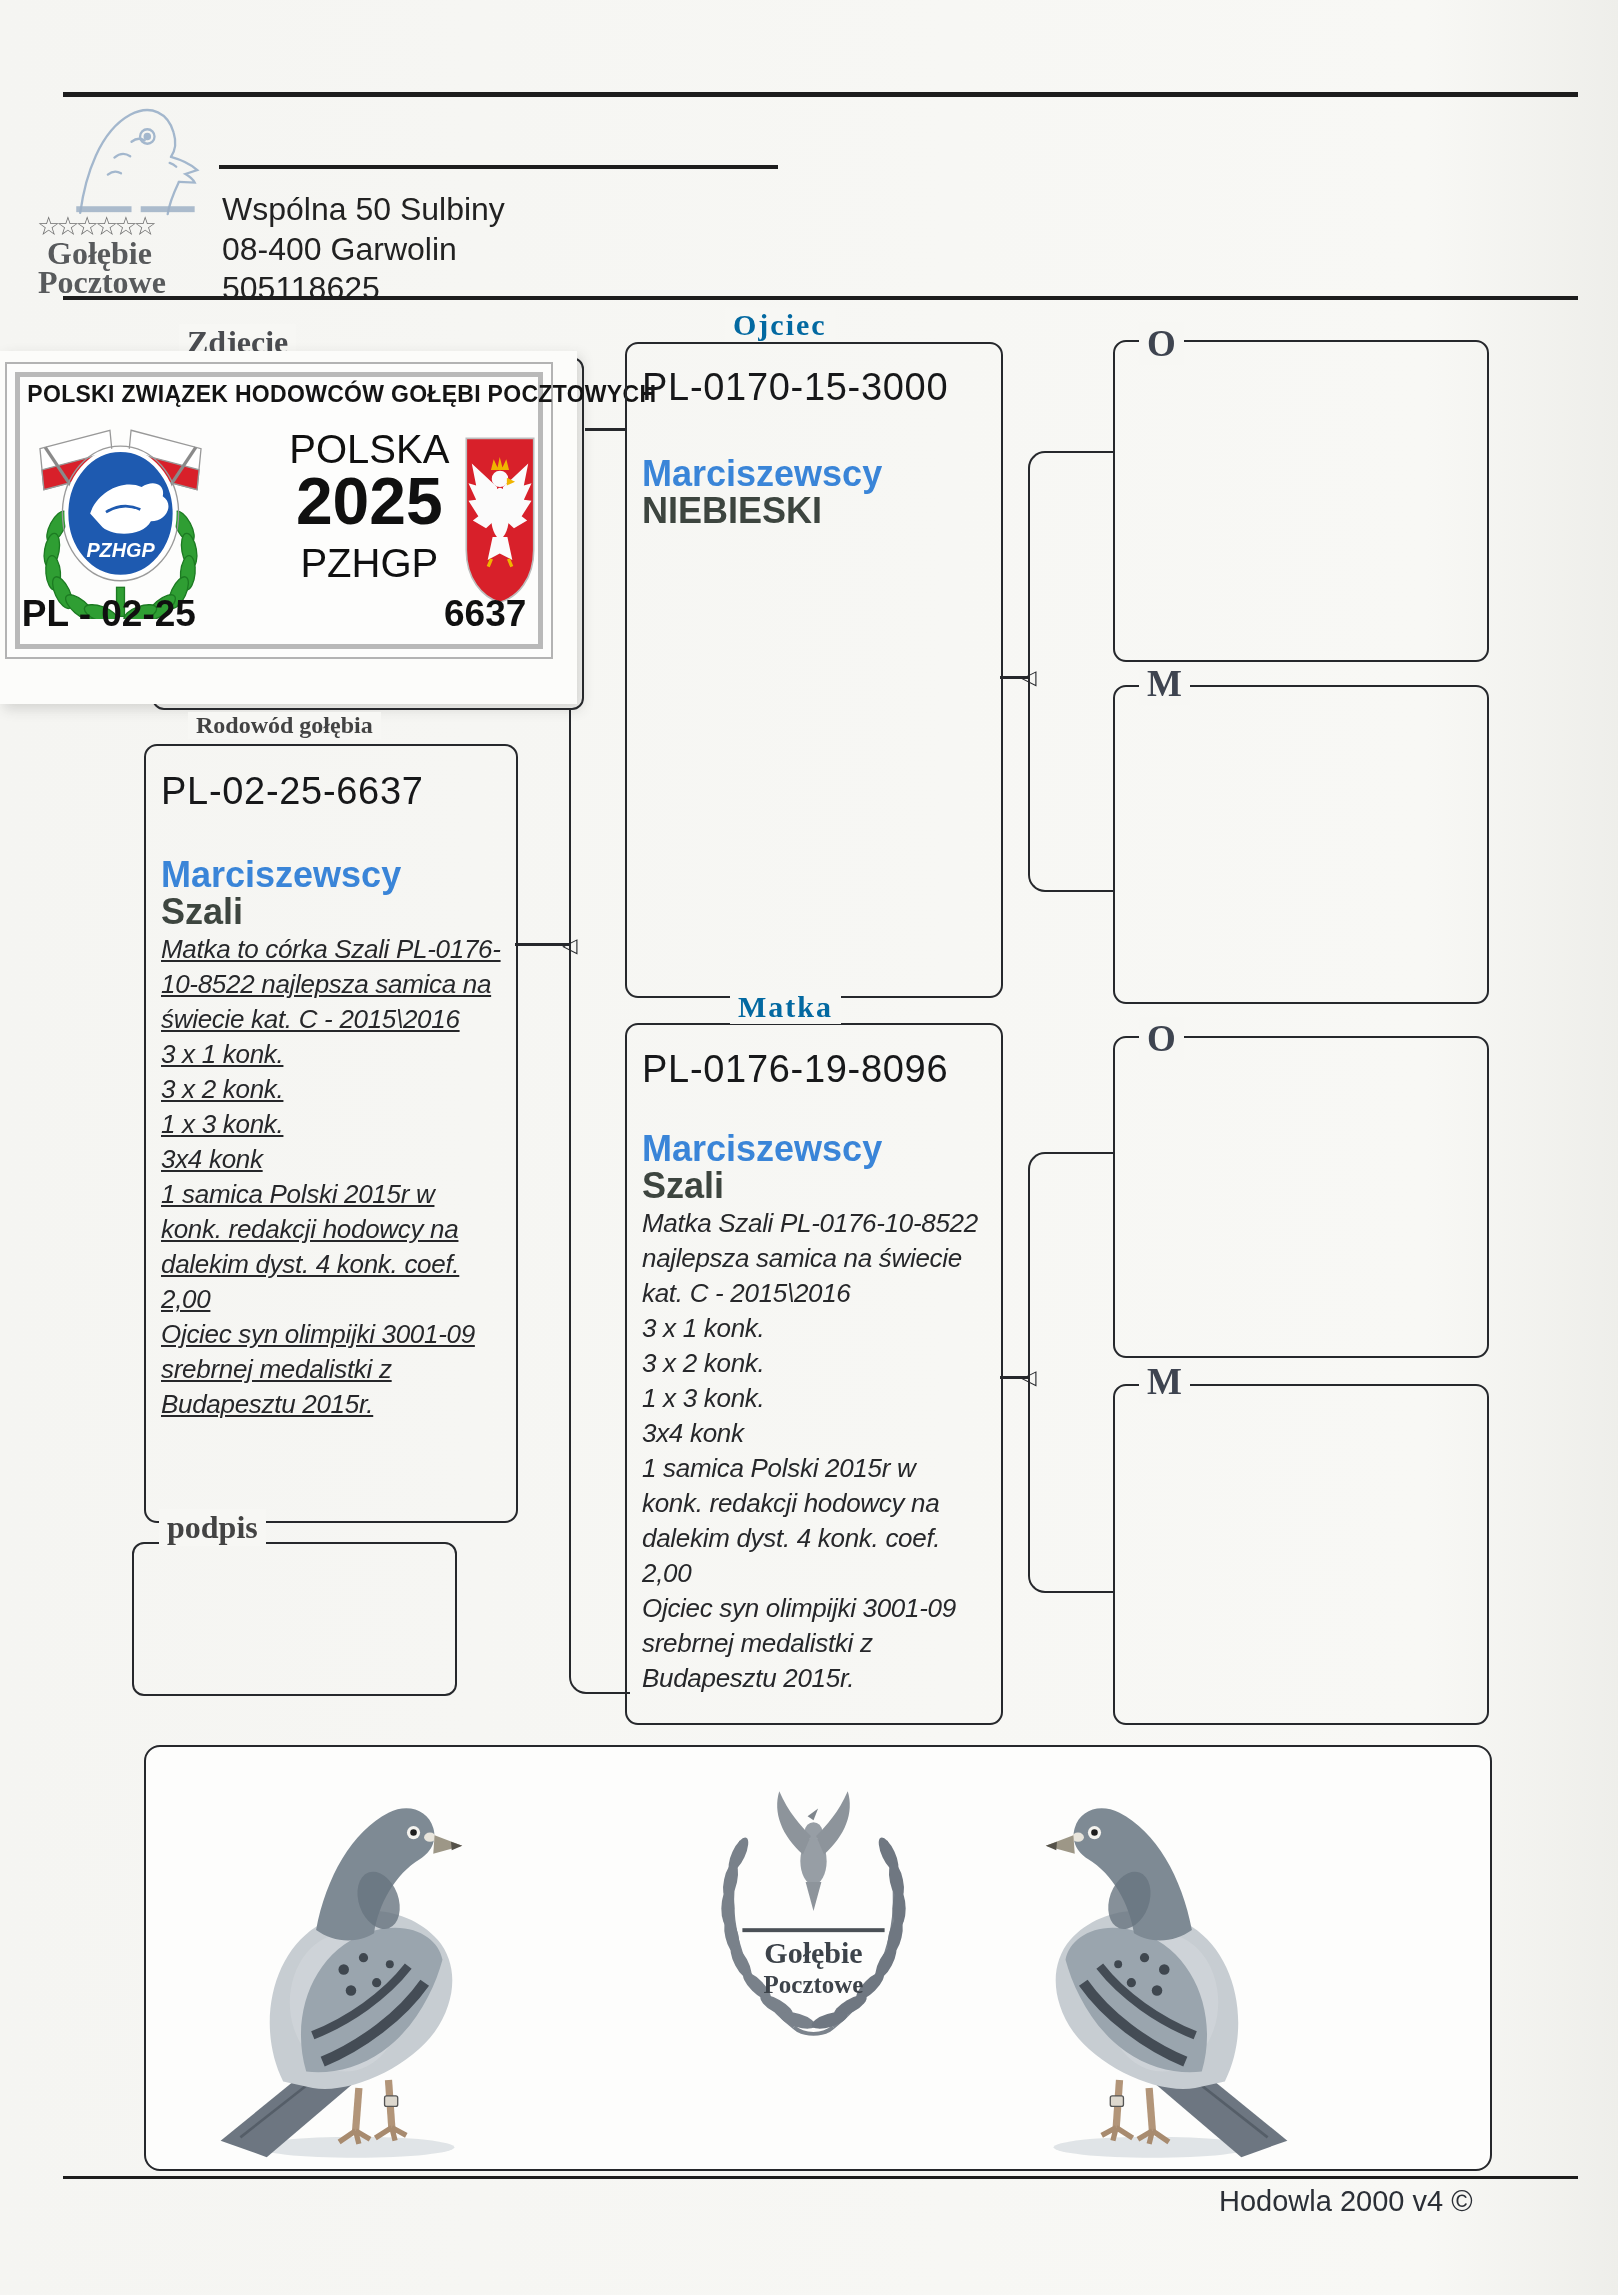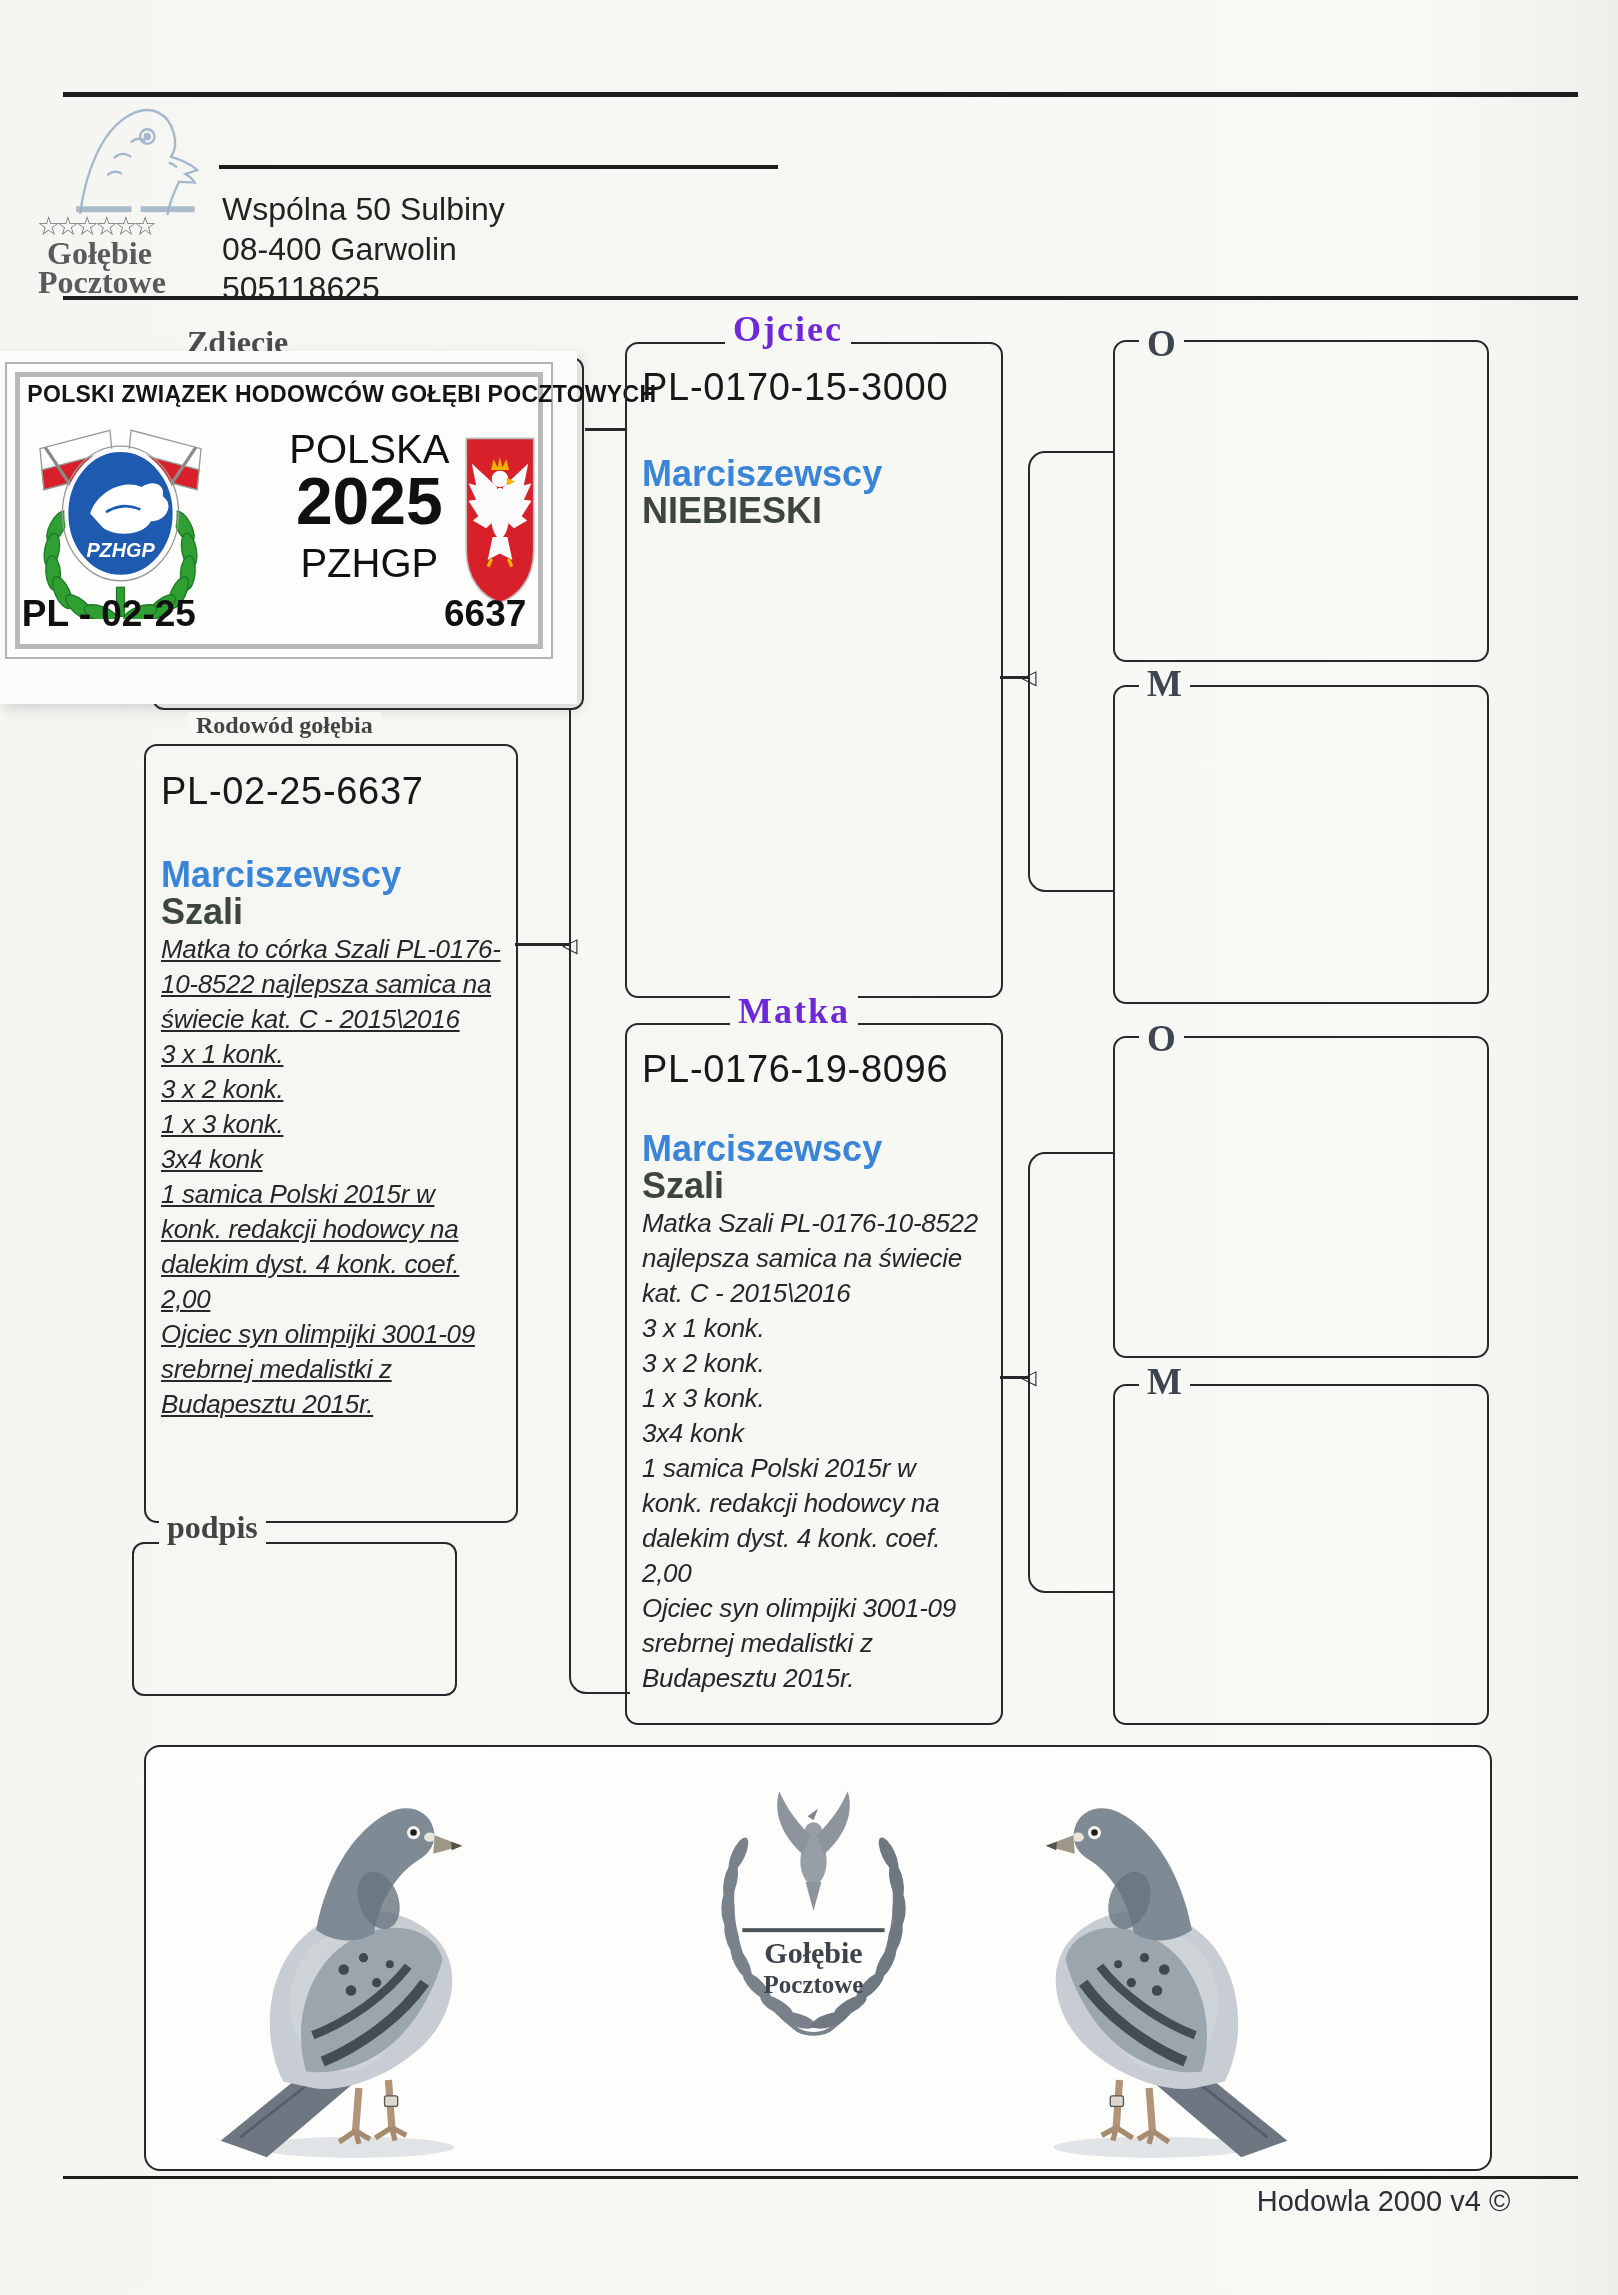--- a/index.html
+++ b/index.html
@@ -11,7 +11,7 @@
   .box{position:absolute;border:2.6px solid #26282c;border-radius:13px;background:transparent;}
   .lbl{position:absolute;font-family:"Liberation Serif","DejaVu Serif",serif;font-weight:700;
        background:#f7f7f4;padding:0 8px;color:#4a4c50;white-space:nowrap;}
-  .ptitle{font-size:36px;letter-spacing:2px;color:#6d28d9;}
+  .ptitle{font-size:30px;letter-spacing:2px;color:#0369a1;}
   .gplbl{font-size:37px;color:#3e4450;}
   .ring{position:absolute;font-weight:400;font-size:38px;letter-spacing:0.7px;color:#17181a;white-space:nowrap;}
   .breeder{position:absolute;font-weight:700;font-size:36px;color:#3a85d8;white-space:nowrap;}

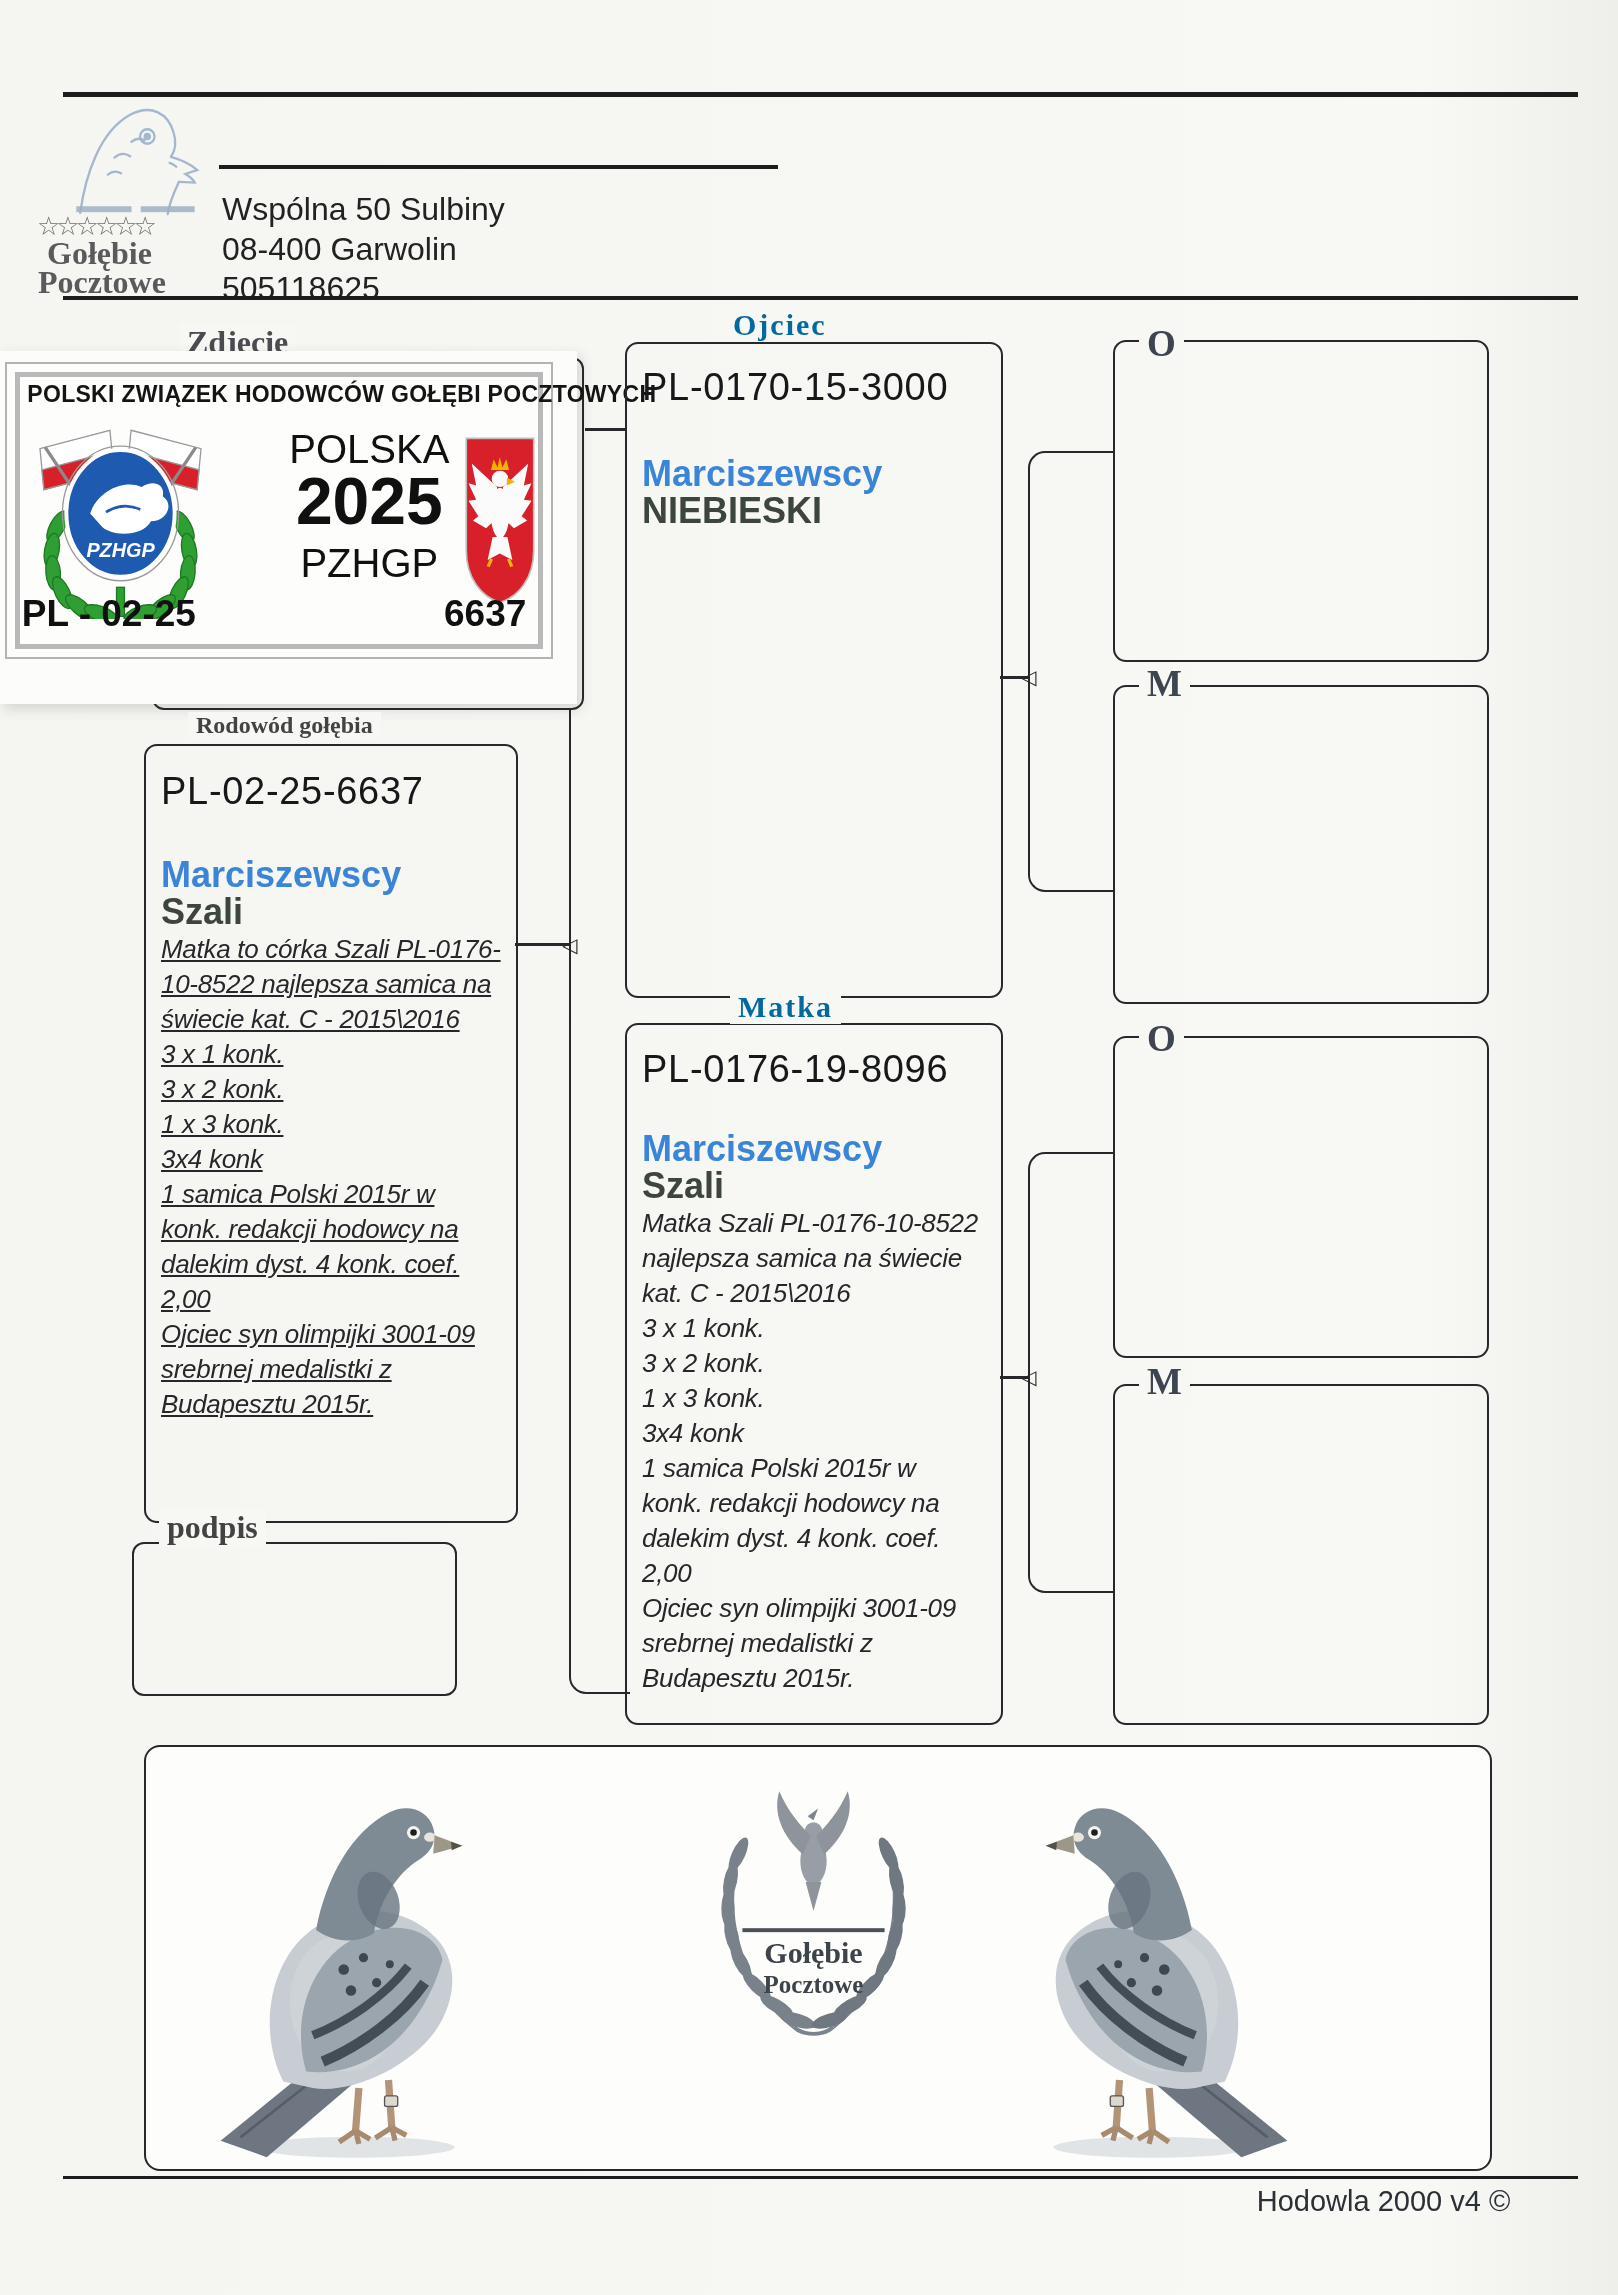--- a/index.html
+++ b/index.html
@@ -40,7 +40,7 @@
   .cardbig{position:absolute;text-align:center;color:#101010;white-space:nowrap;}
   .caption{position:absolute;left:9.2px;top:306px;width:540px;font-size:26px;font-weight:500;
         letter-spacing:1.6px;color:#161616;white-space:nowrap;}
-  .footer{position:absolute;font-size:29px;color:#2b2f36;text-align:center;white-space:nowrap;}
+  .footer{position:absolute;font-size:29px;color:#2b2f36;text-align:left;white-space:nowrap;}
 </style>
 </head>
 <body>

